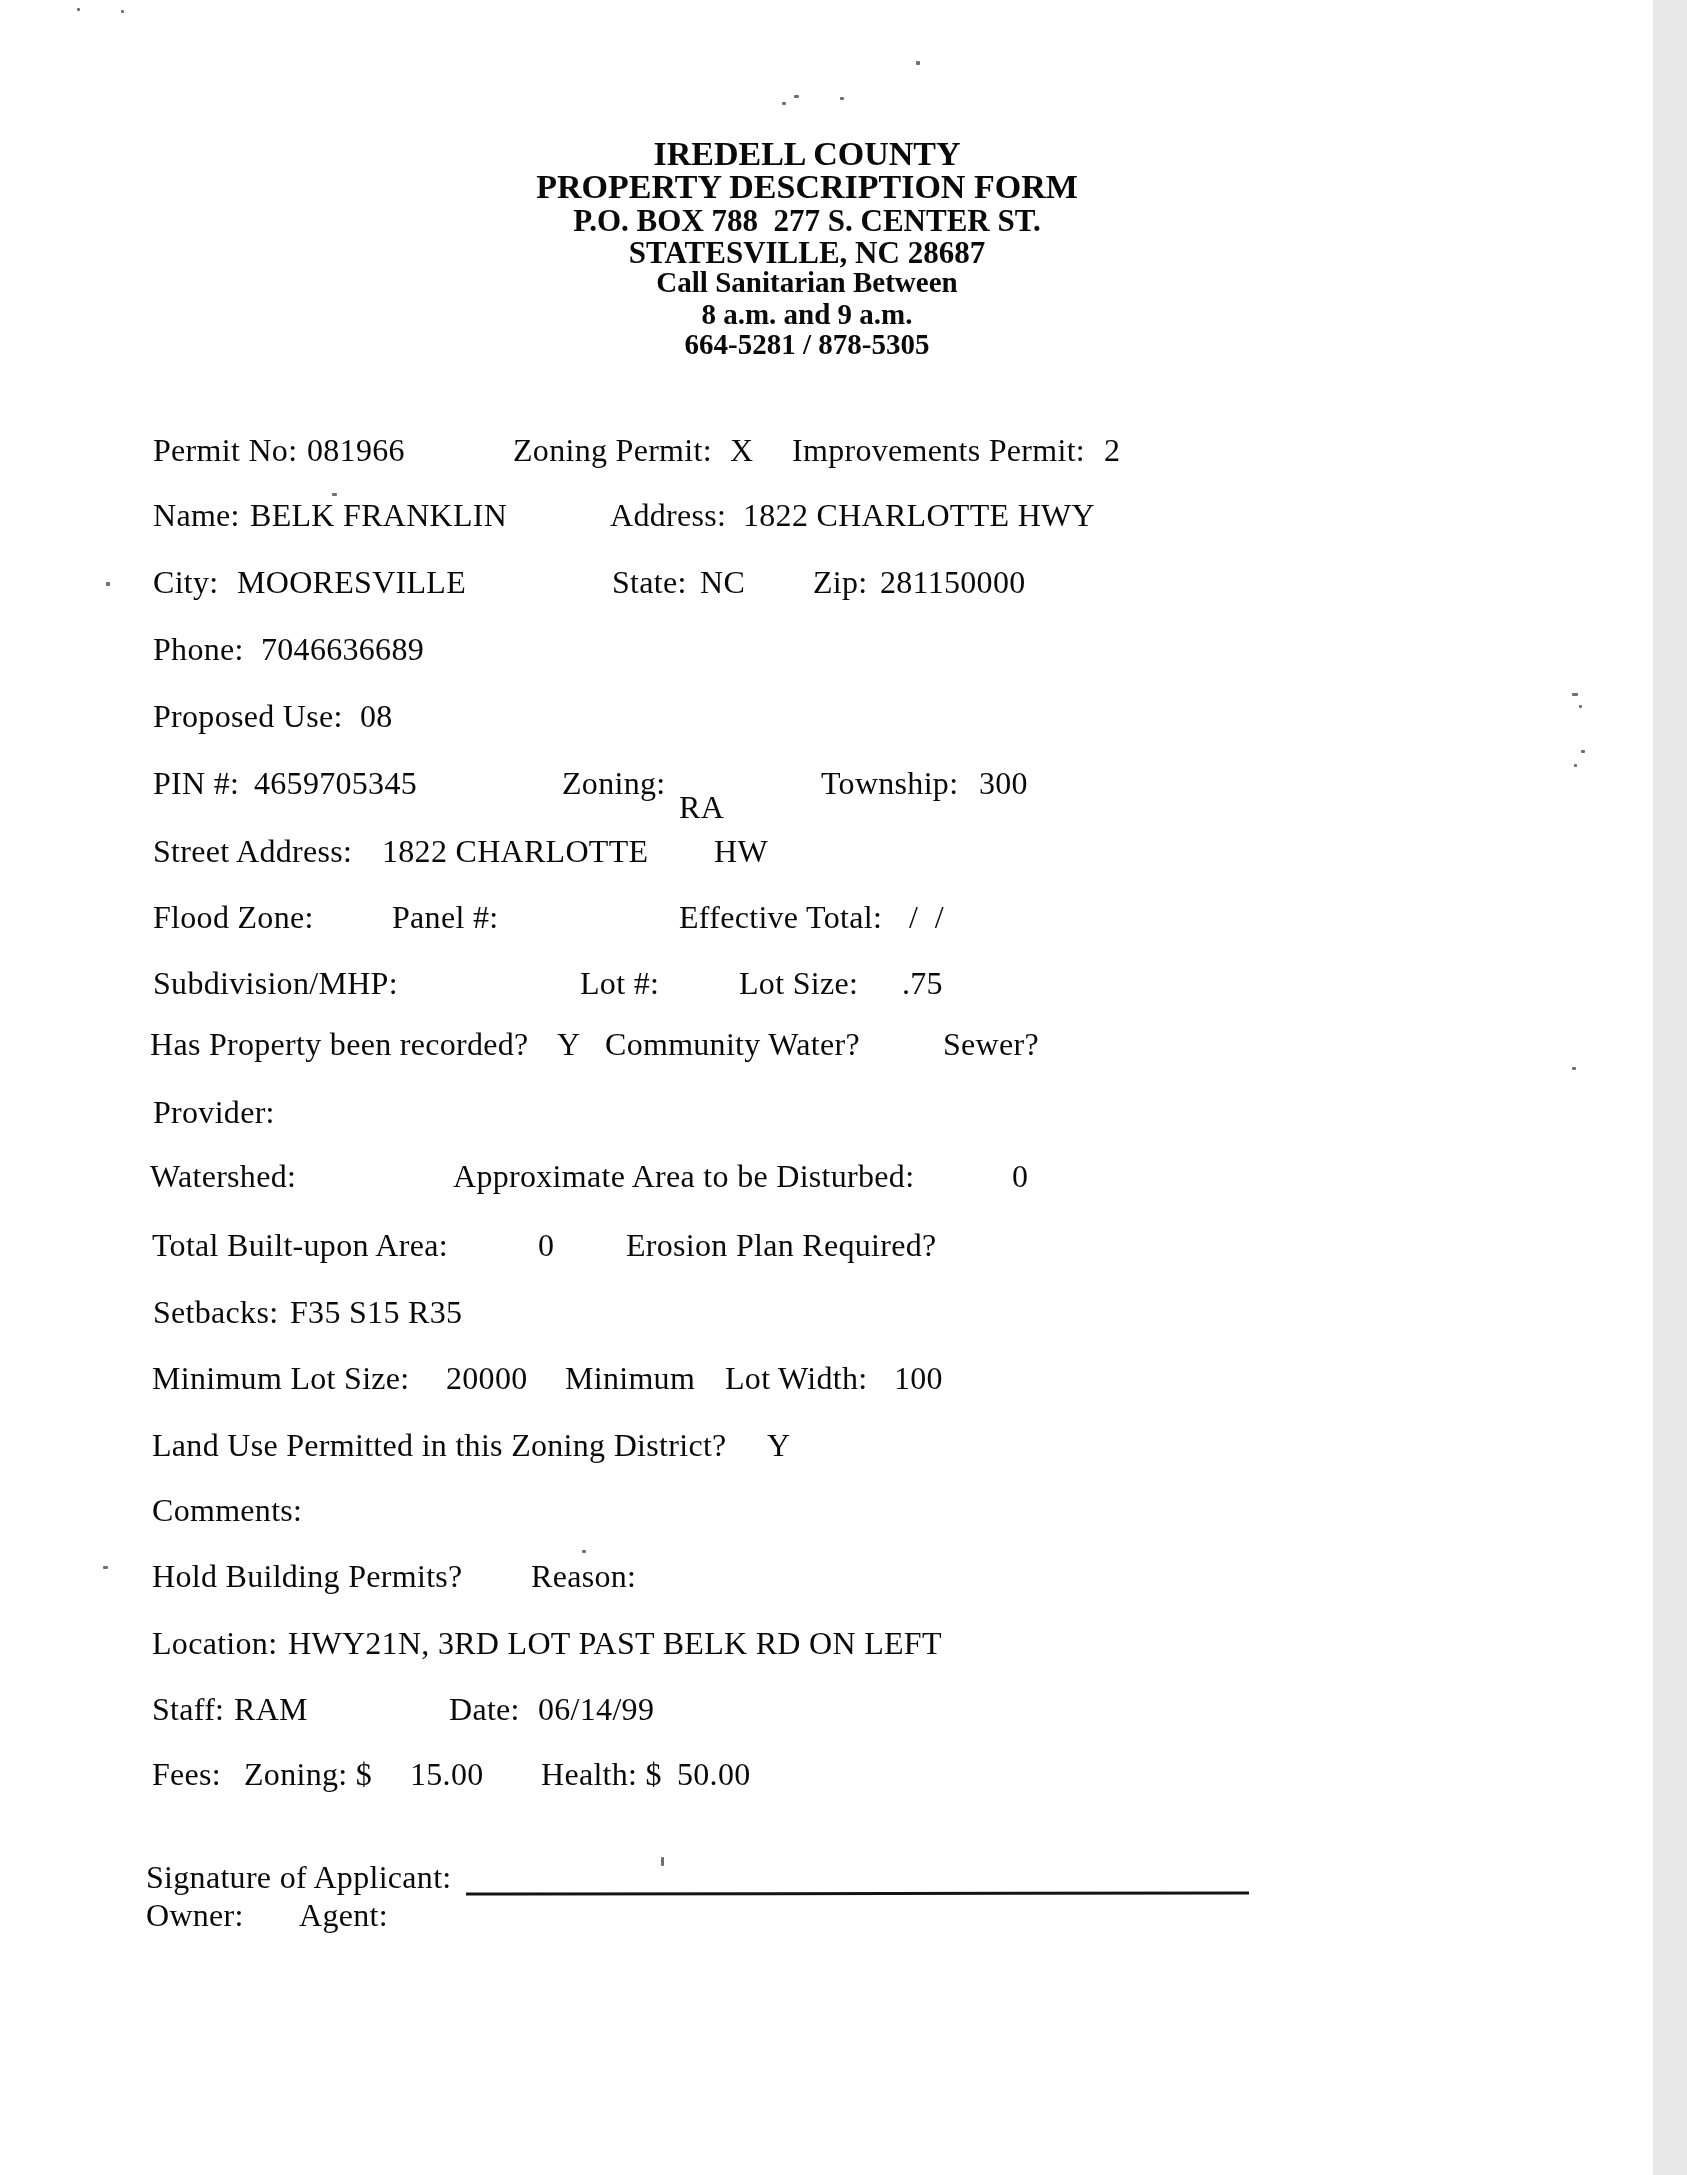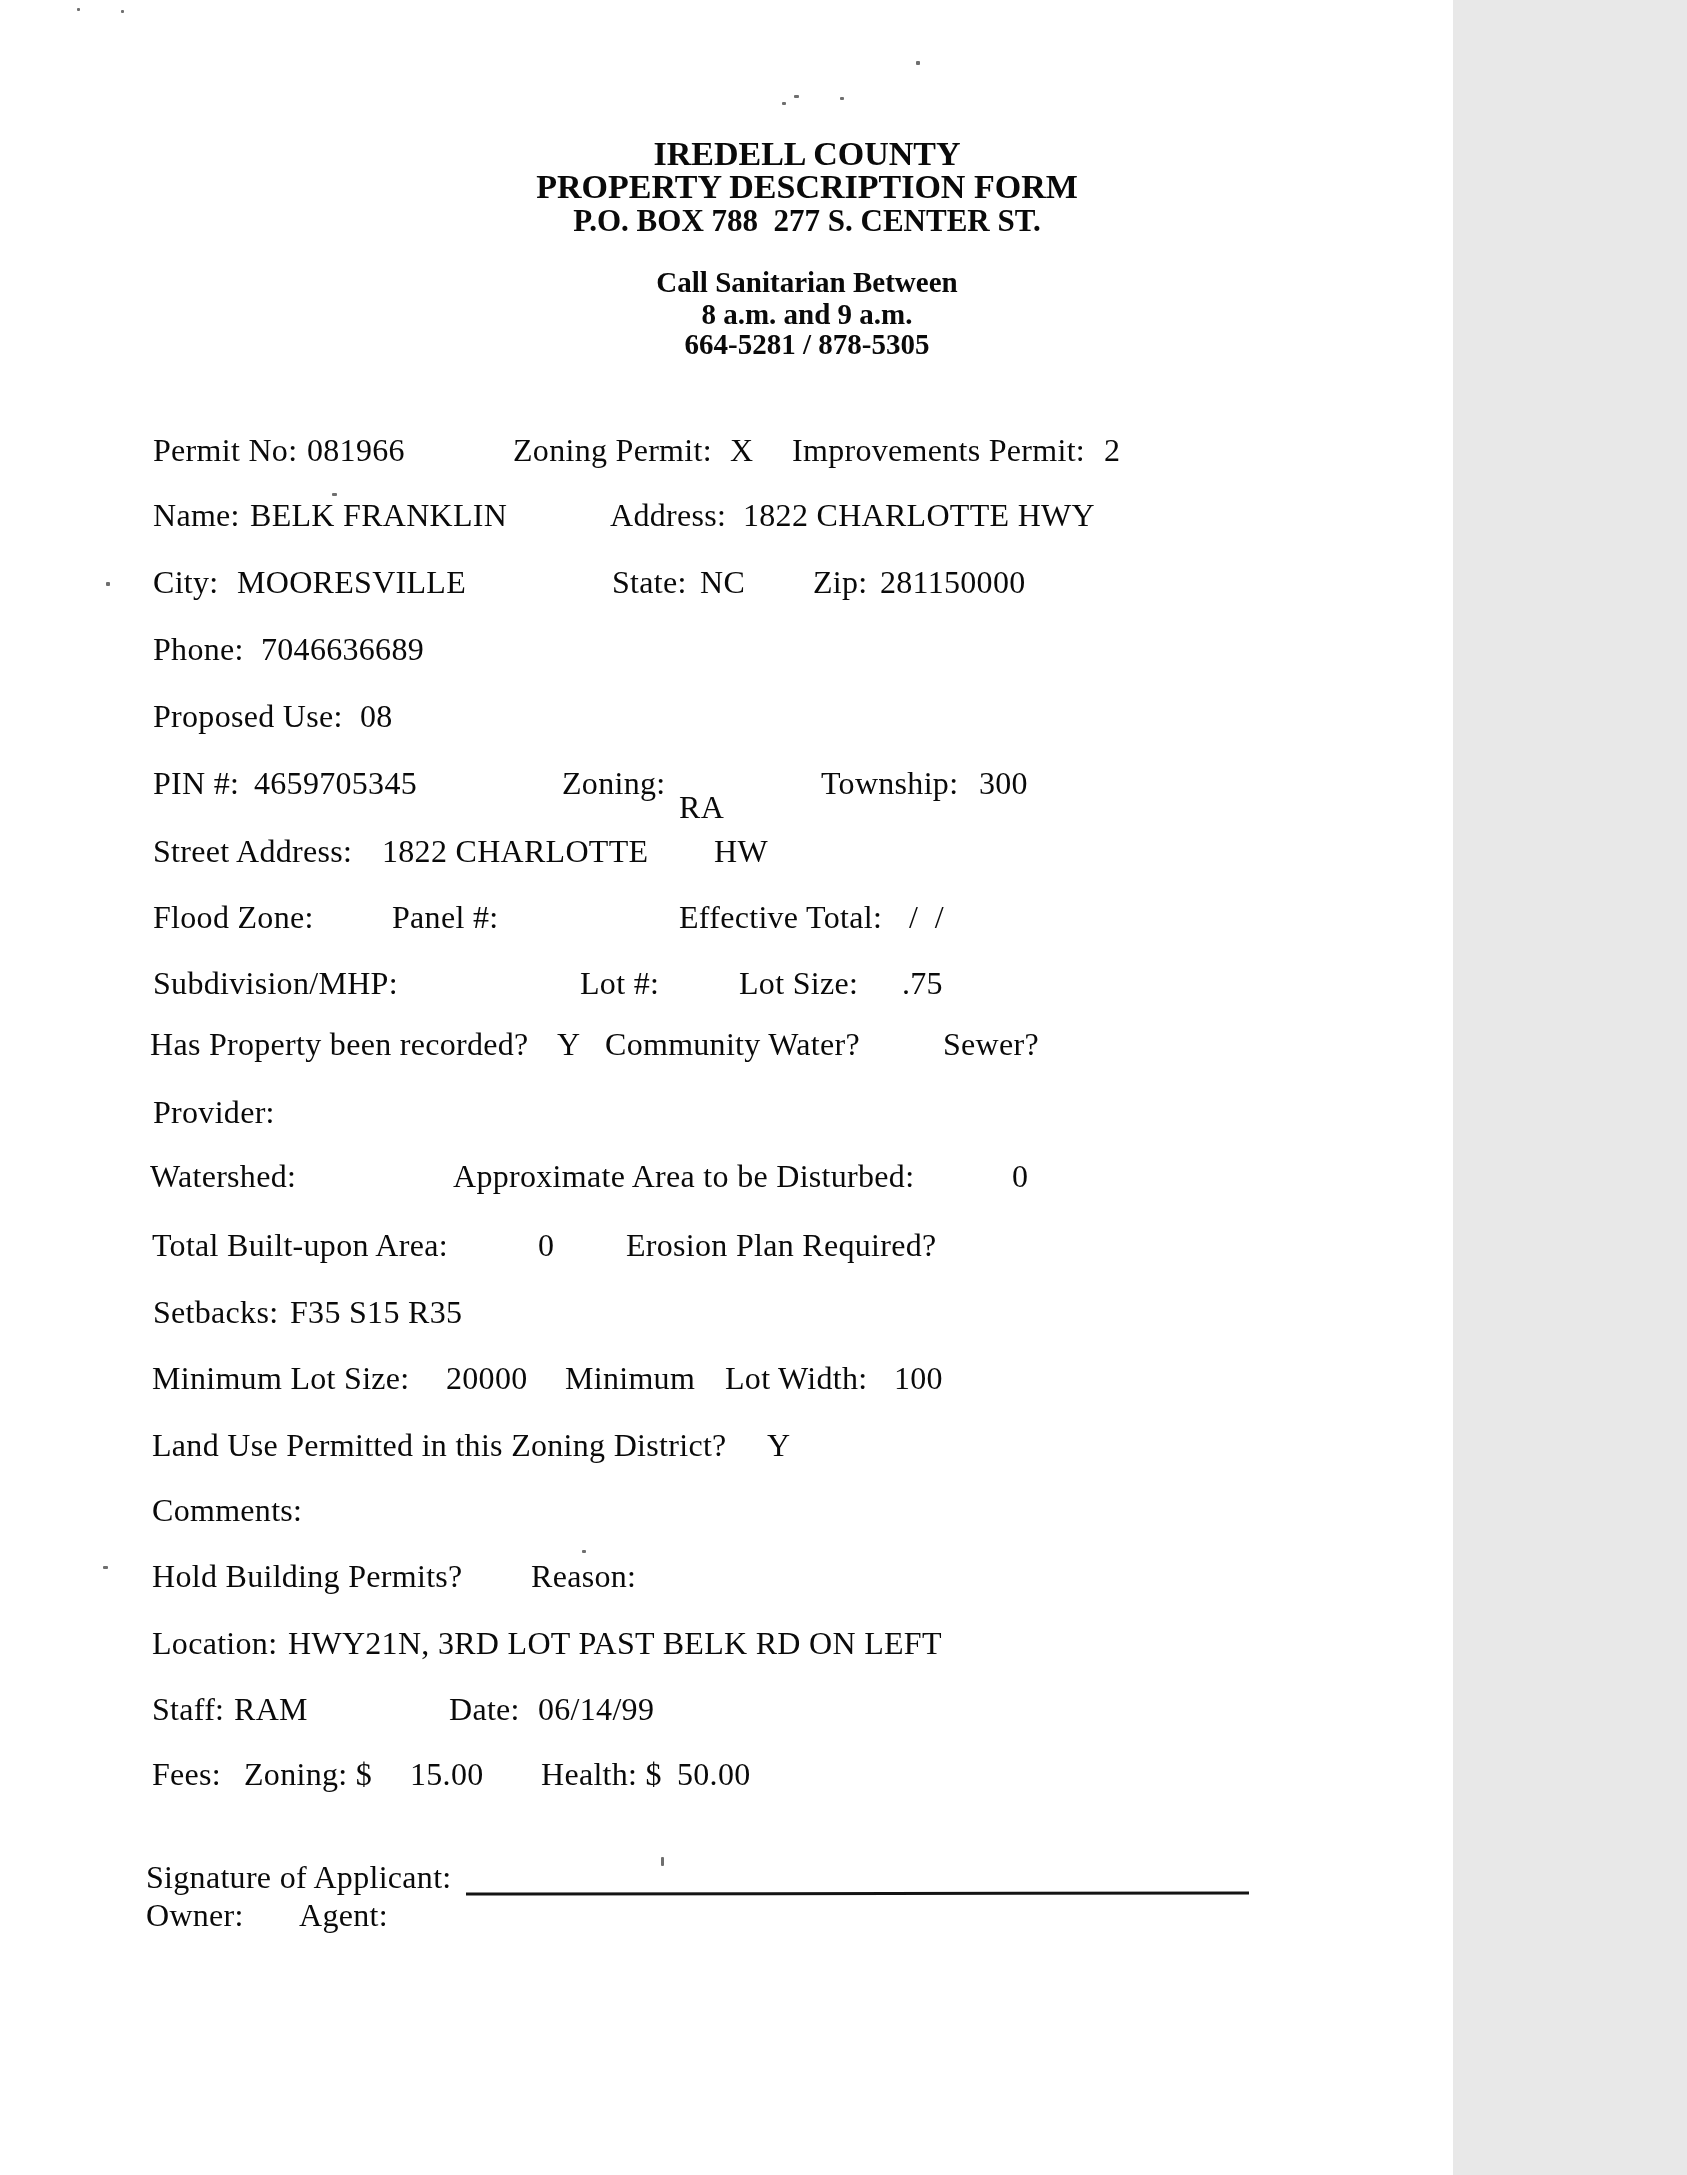--- a/index.html
+++ b/index.html
@@ -5,7 +5,7 @@
   html,body{margin:0;padding:0;background:#e8e8e8;}
   .page{
     position:relative;
-    width:1453px;height:2175px;
+    width:1653px;height:2175px;
     background:#ffffff;
     overflow:hidden;
     font-family:"Liberation Serif","DejaVu Serif",serif;

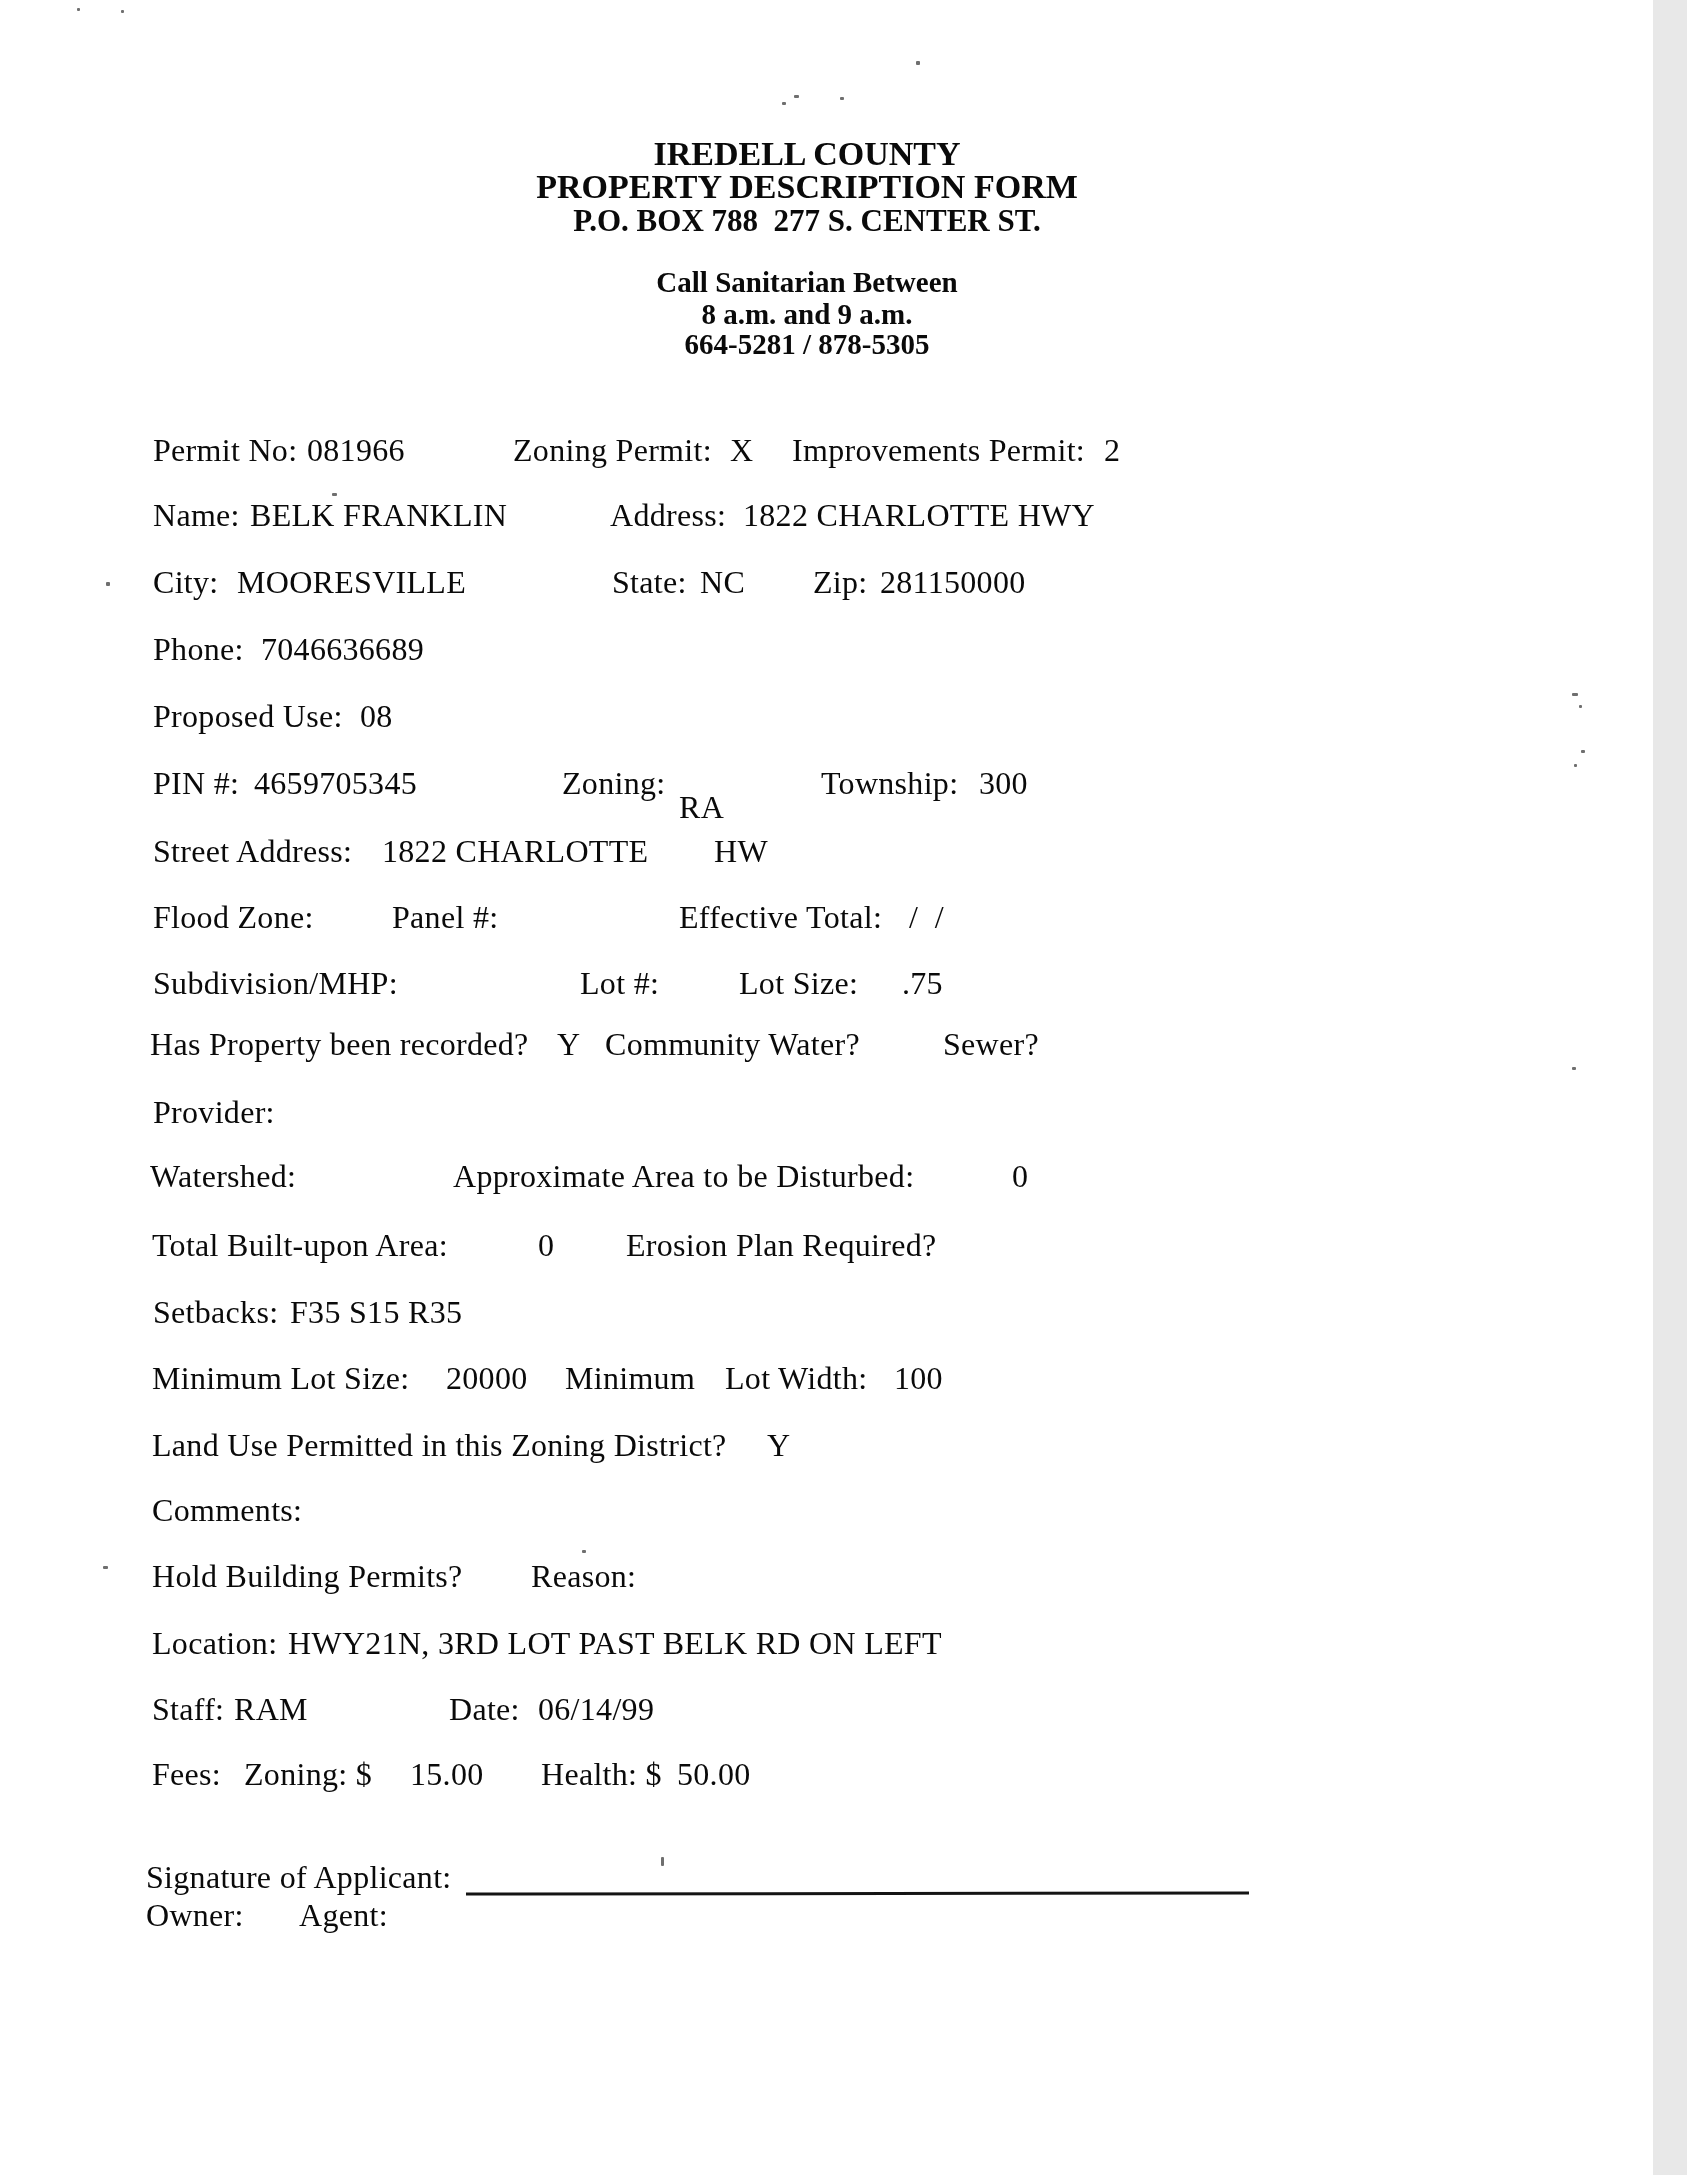--- a/index.html
+++ b/index.html
@@ -50,6 +50,7 @@
   <div class="hdr h-lg" style="top:135px">IREDELL COUNTY</div>
   <div class="hdr h-lg" style="top:168px">PROPERTY DESCRIPTION FORM</div>
   <div class="hdr h-md" style="top:204px">P.O. BOX 788  277 S. CENTER ST.</div>
+  <div class="hdr h-md" style="top:236px">STATESVILLE, NC 28687</div>
   <div class="hdr h-sm" style="top:267px">Call Sanitarian Between</div>
   <div class="hdr h-sm" style="top:299px">8 a.m. and 9 a.m.</div>
   <div class="hdr h-sm" style="top:329px">664-5281 / 878-5305</div>

